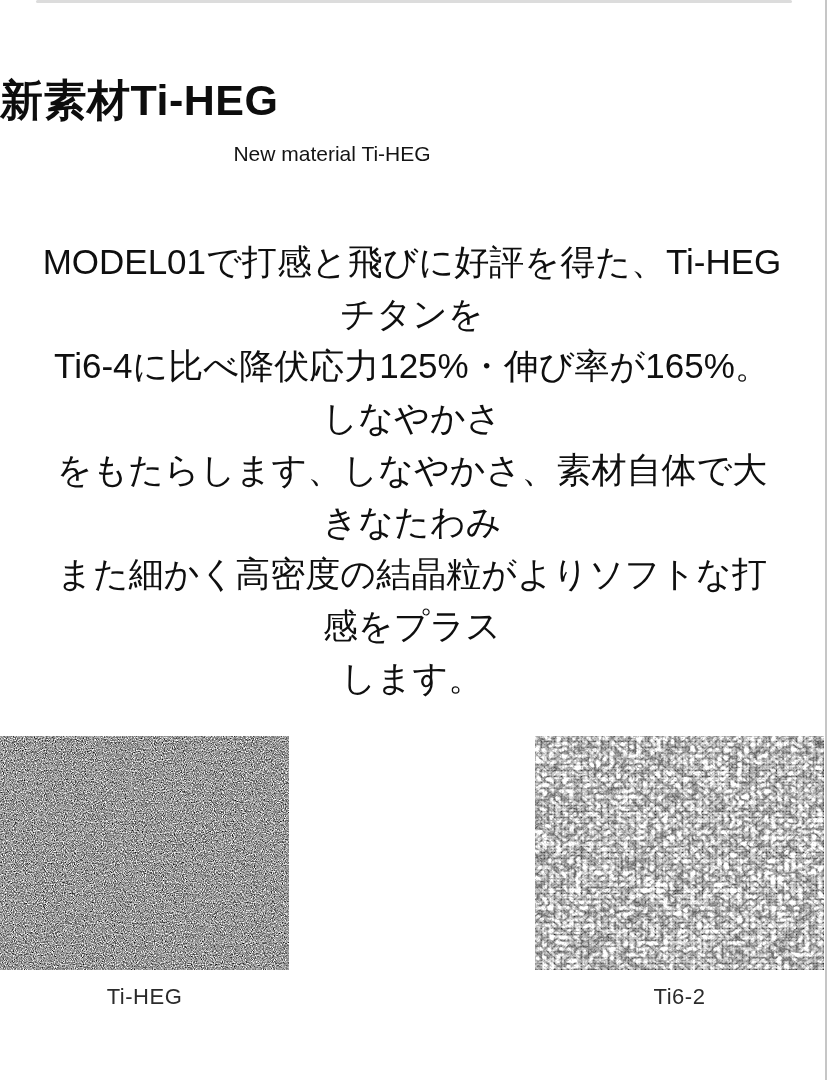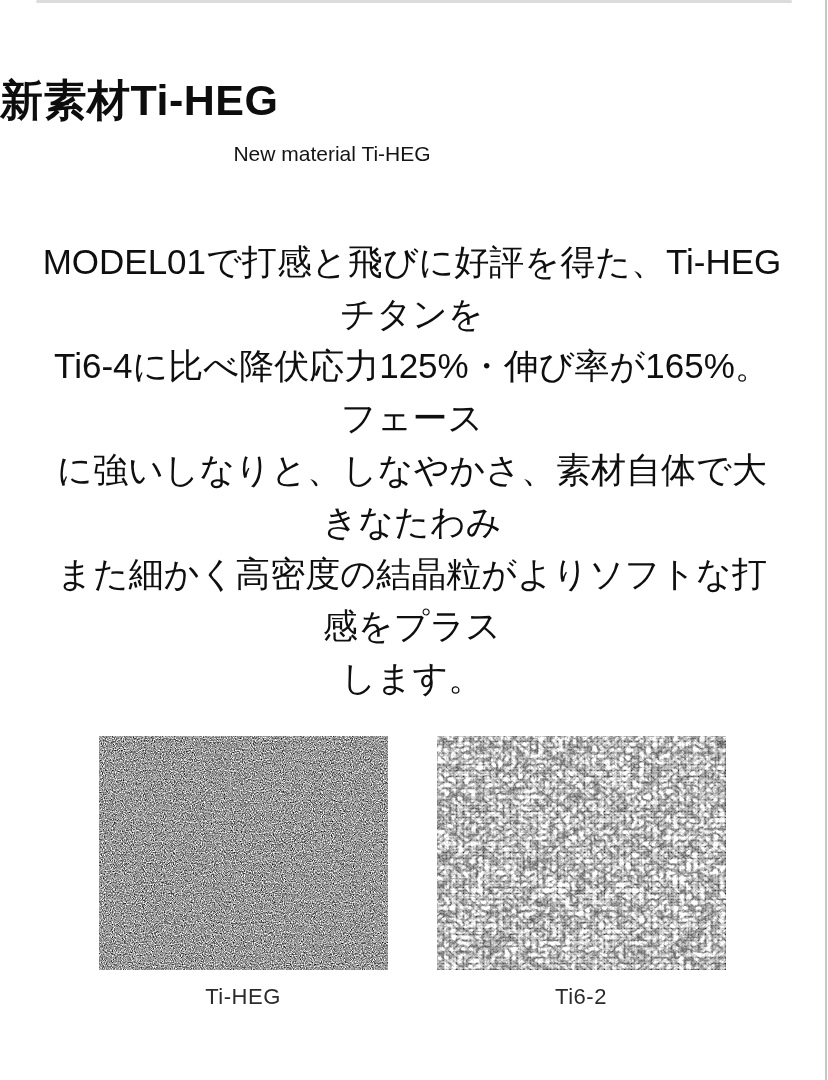--- a/index.html
+++ b/index.html
@@ -112,7 +112,7 @@
 
   <div class="body-text">
     <div>MODEL01で打感と飛びに好評を得た、Ti-HEGチタンを</div>
-    <div>Ti6-4に比べ降伏応力125%・伸び率が165%。フェース</div>
+    <div>Ti6-4に比べ降伏応力125%・伸び率が165%。しなやかさ</div>
     <div>に強いしなりと、しなやかさ、素材自体で大きなたわみ</div>
     <div>また細かく高密度の結晶粒がよりソフトな打感をプラス</div>
     <div>します。</div>

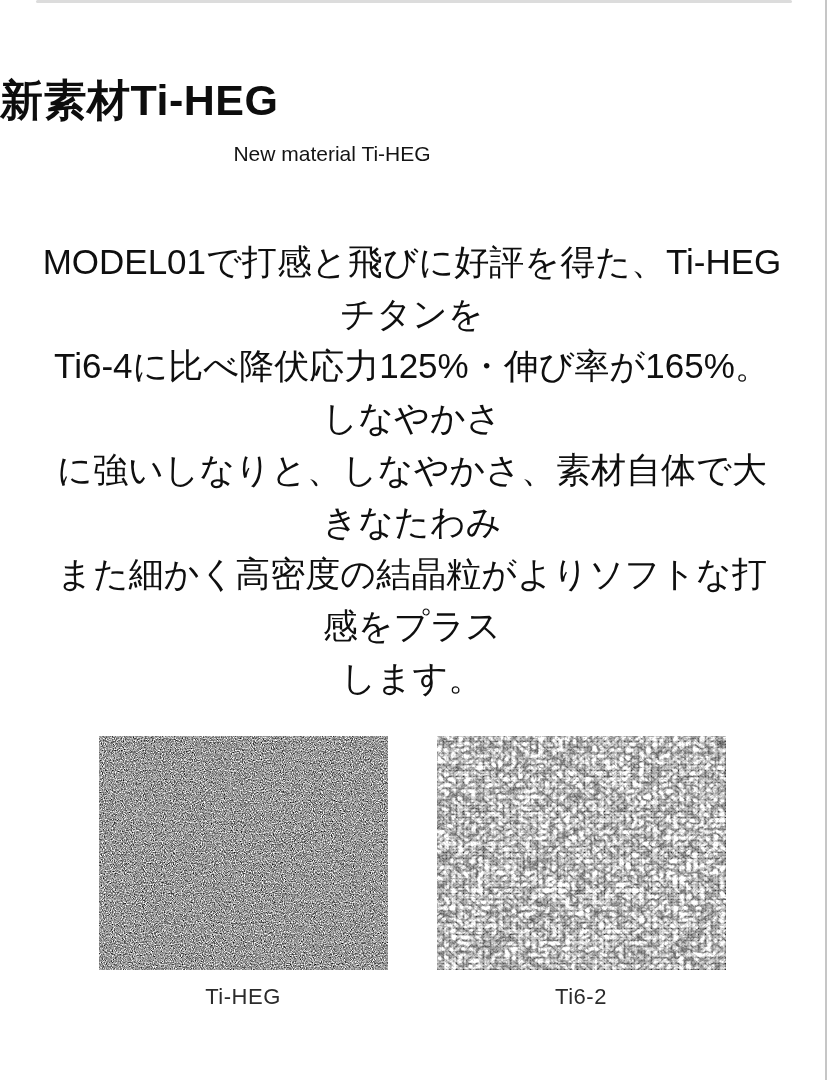--- a/index.html
+++ b/index.html
@@ -113,7 +113,7 @@
   <div class="body-text">
     <div>MODEL01で打感と飛びに好評を得た、Ti-HEGチタンを</div>
     <div>Ti6-4に比べ降伏応力125%・伸び率が165%。しなやかさ</div>
-    <div>に強いしなりと、しなやかさ、素材自体で大きなたわみ</div>
+    <div>をもたらします、しなやかさ、素材自体で大きなたわみ</div>
     <div>また細かく高密度の結晶粒がよりソフトな打感をプラス</div>
     <div>します。</div>
   </div>

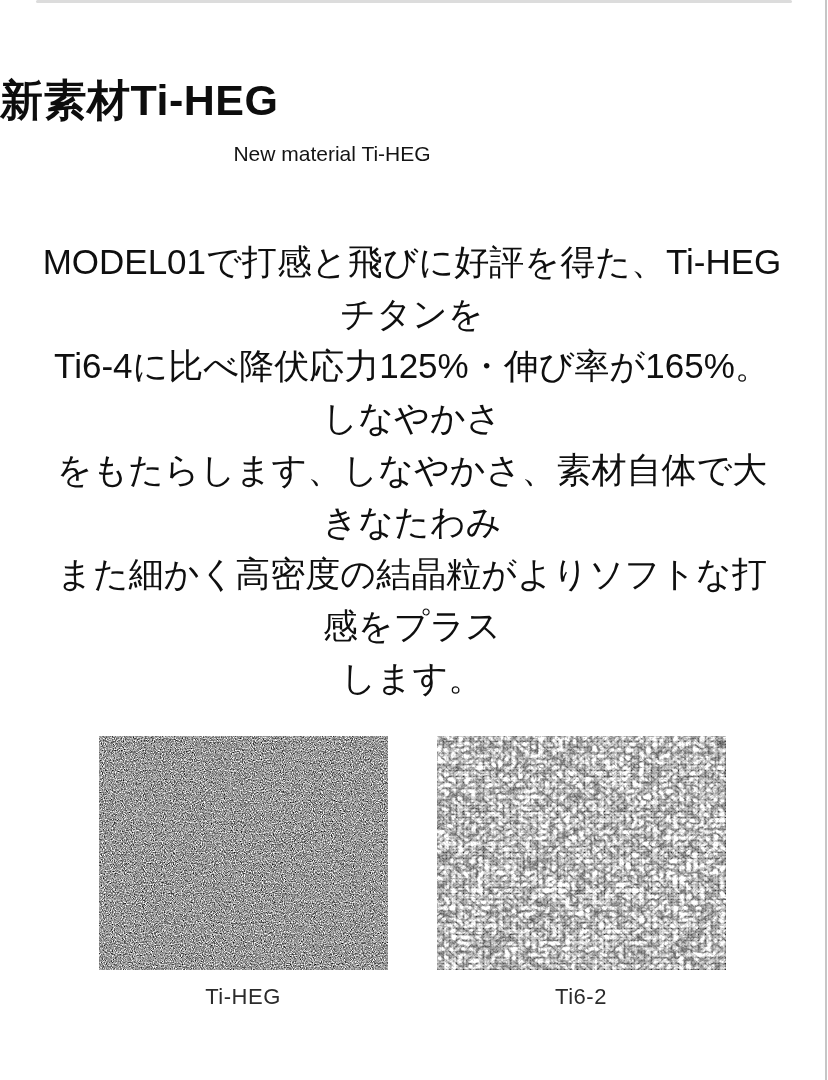--- a/index.html
+++ b/index.html
@@ -75,7 +75,7 @@
     left: 0;
     width: 824px;
     display: flex;
-    justify-content: center;
+    justify-content: space-between;
     gap: 49px;
   }
   .figure {

